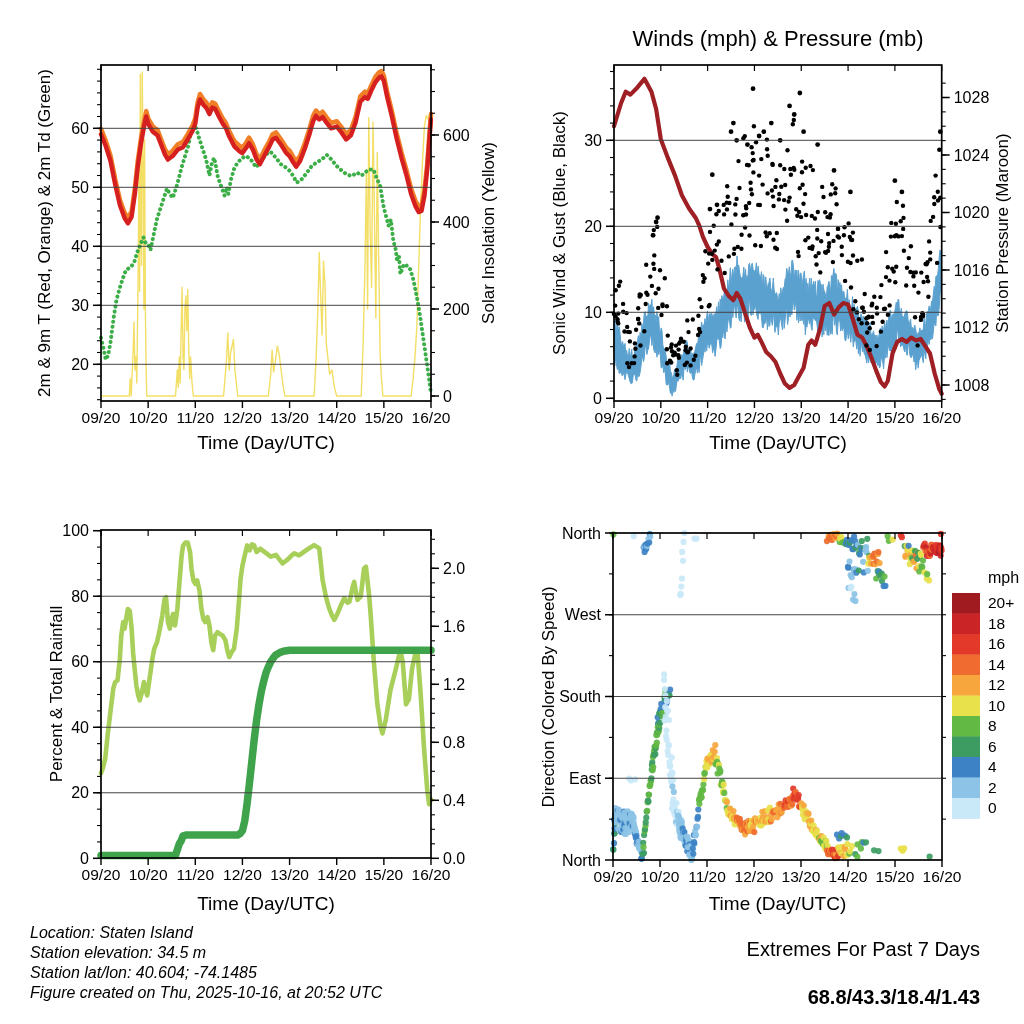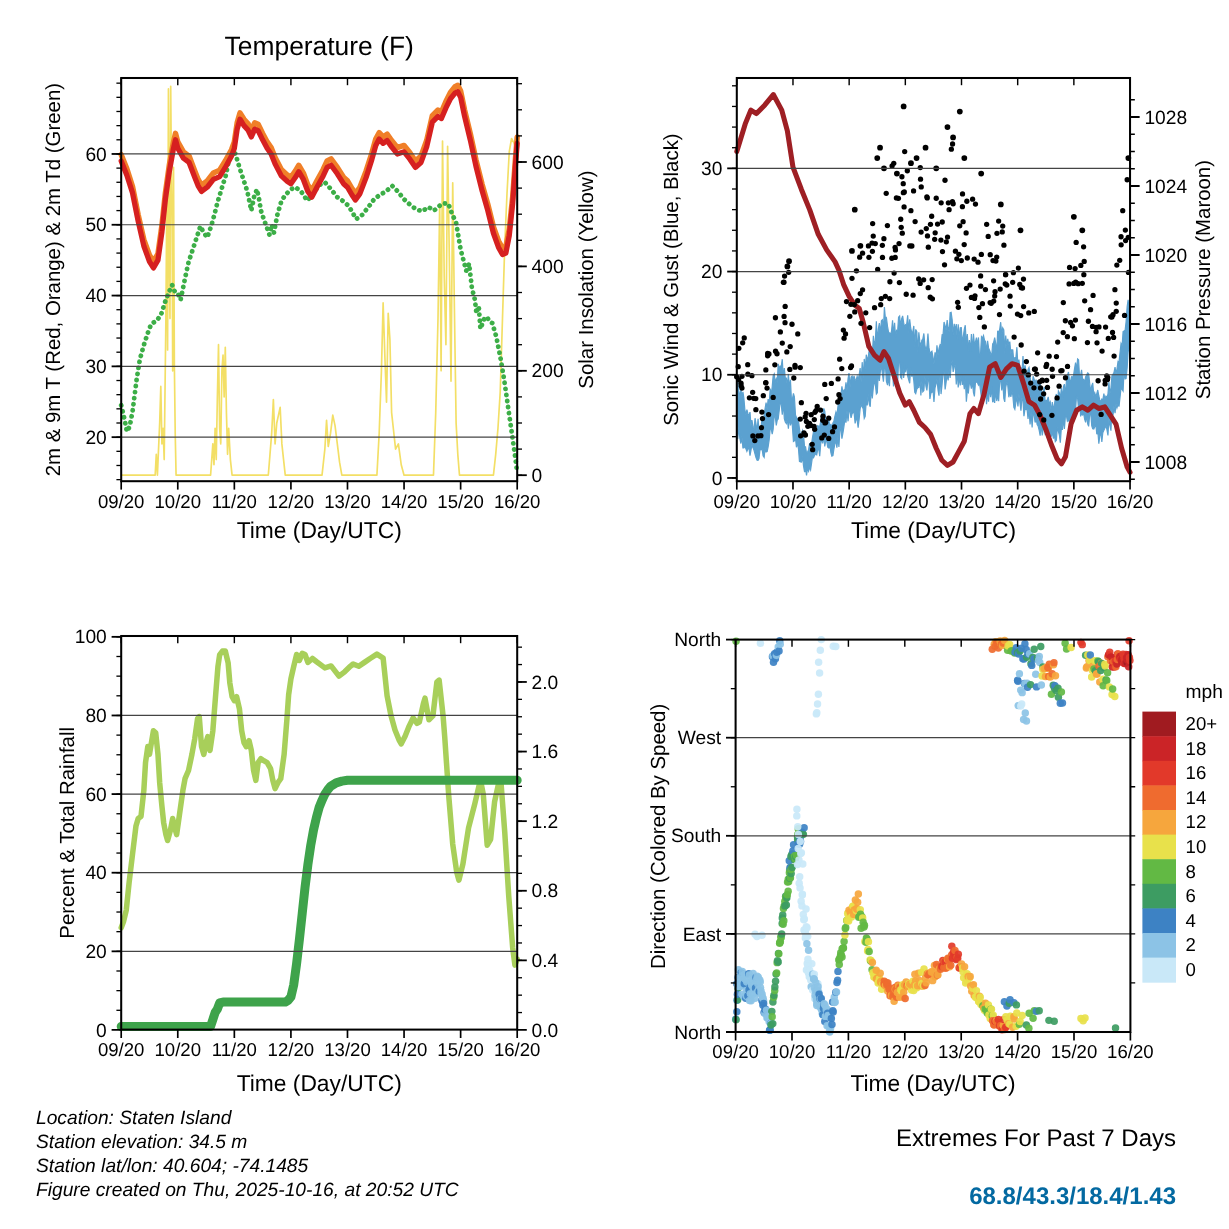--- a/index.html
+++ b/index.html
@@ -1541,7 +1541,6 @@
       </g>
     </svg>
 
-<div class="title" style="left:100px;width:332px;top:26px">Temperature (F)</div>
 
 <div class="vlabel" style="left:45px;top:233px">2m &amp; 9m T (Red, Orange) &amp; 2m Td (Green)</div>
 <div class="vlabel" style="left:489px;top:233px">Solar Insolation (Yellow)</div>

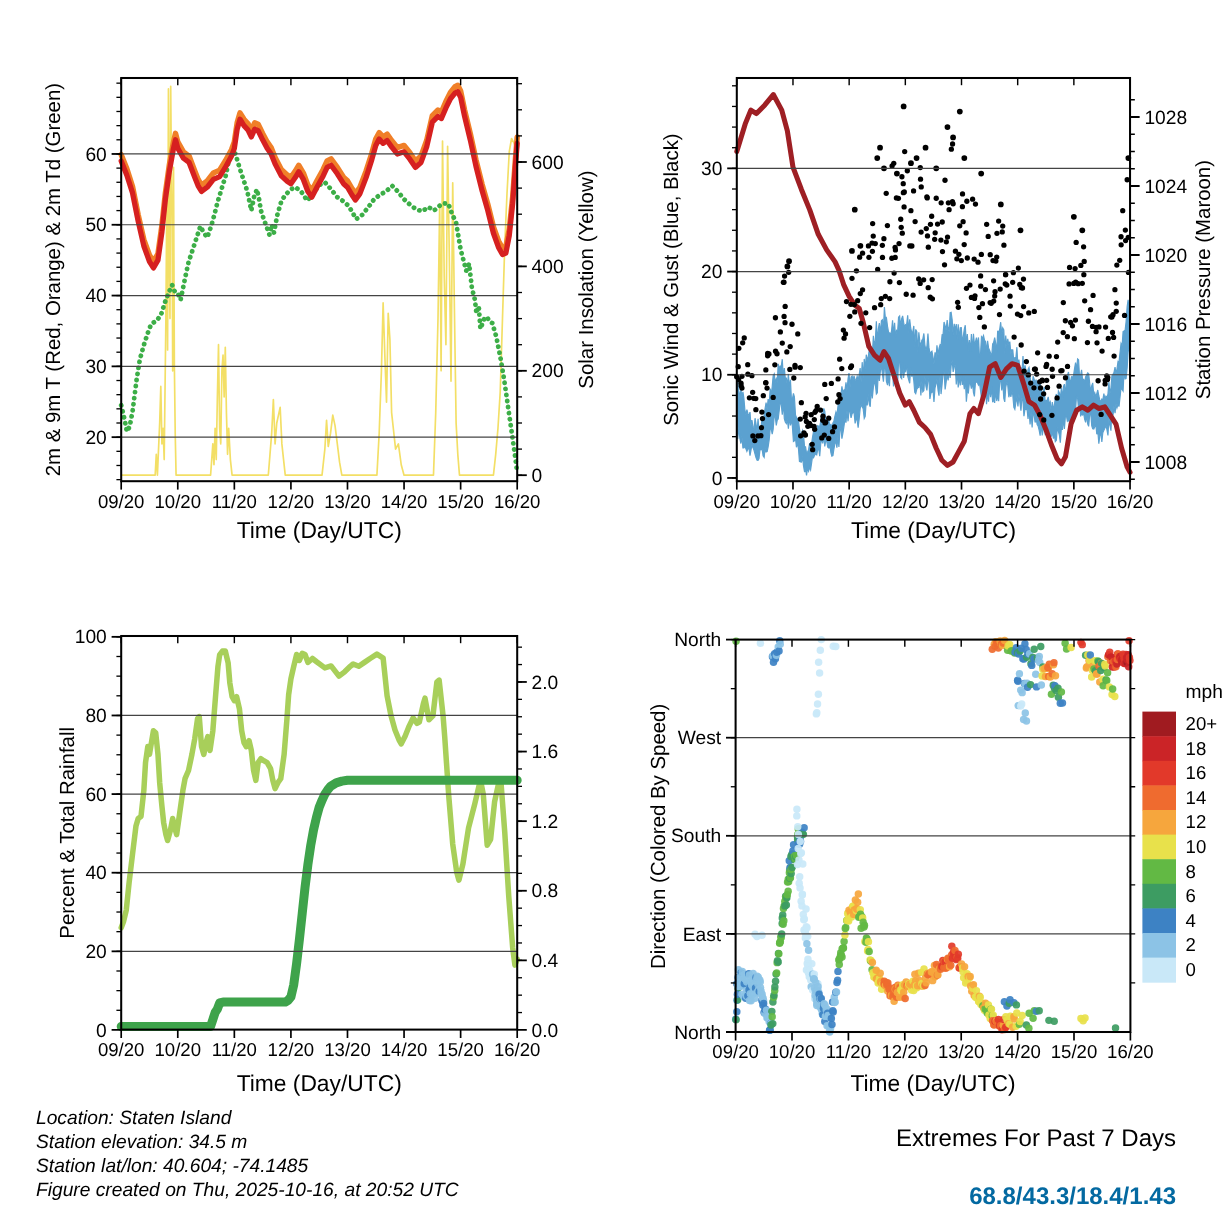--- a/index.html
+++ b/index.html
@@ -1541,6 +1541,7 @@
       </g>
     </svg>
 
+<div class="title" style="left:614px;width:328px;top:26px">Winds (mph) &amp; Pressure (mb)</div>
 
 <div class="vlabel" style="left:45px;top:233px">2m &amp; 9m T (Red, Orange) &amp; 2m Td (Green)</div>
 <div class="vlabel" style="left:489px;top:233px">Solar Insolation (Yellow)</div>

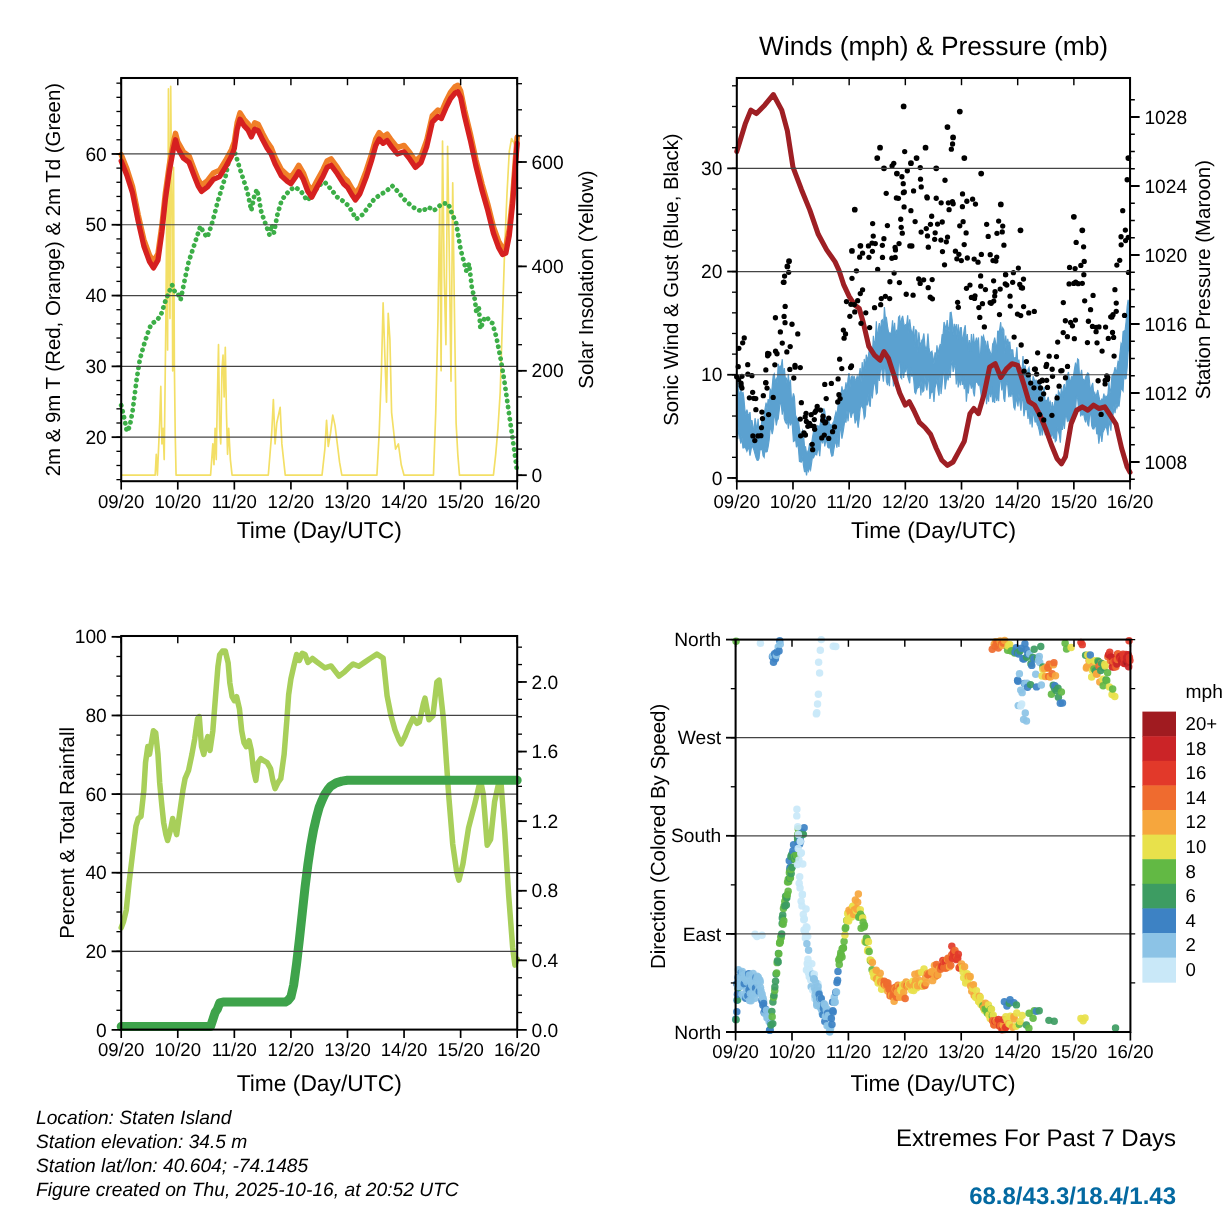--- a/index.html
+++ b/index.html
@@ -1563,7 +1563,7 @@
 <div class="footer-line" style="top:984px">Figure created on Thu, 2025-10-16, at 20:52 UTC</div>
 
 <div class="extreme-line" style="top:938px">Extremes For Past 7 Days</div>
-<div class="extreme-line" style="top: 986px; font-weight: bold; color: #0369a1;" id="extreme-values">68.8/43.3/18.4/1.43</div>
+<div class="extreme-line" style="top: 986px; font-weight: bold; color: #000000;" id="extreme-values">68.8/43.3/18.4/1.43</div>
 
 </div>
 

